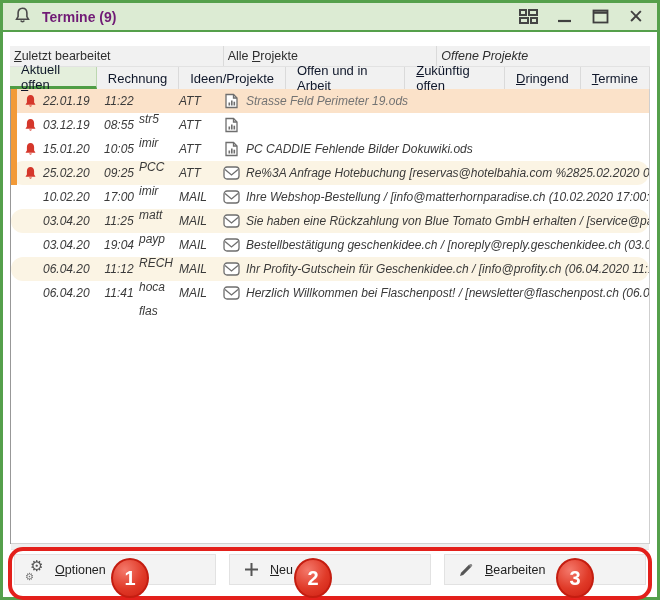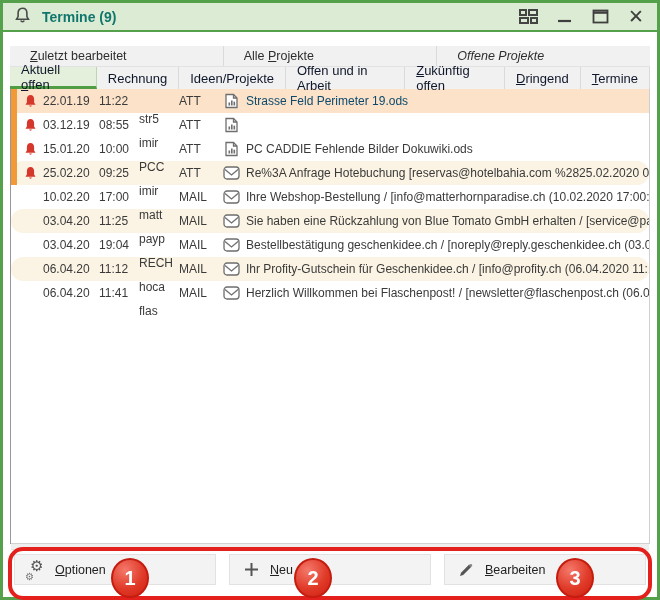--- a/index.html
+++ b/index.html
@@ -18,7 +18,7 @@
     display:flex; align-items:center; padding:0 11px; gap:11px;
     box-sizing:border-box;
   }
-  .titlebar .title { font-weight:bold; font-size:14px; color:#0f766e; }
+  .titlebar .title { font-weight:bold; font-size:14px; color:#701a75; }
   .controls { margin-left:auto; display:flex; align-items:center; gap:16px; }
   .ctrl { width:20px; height:20px; display:flex; align-items:center; justify-content:center; cursor:default; }
   .ctrl svg { display:block; }

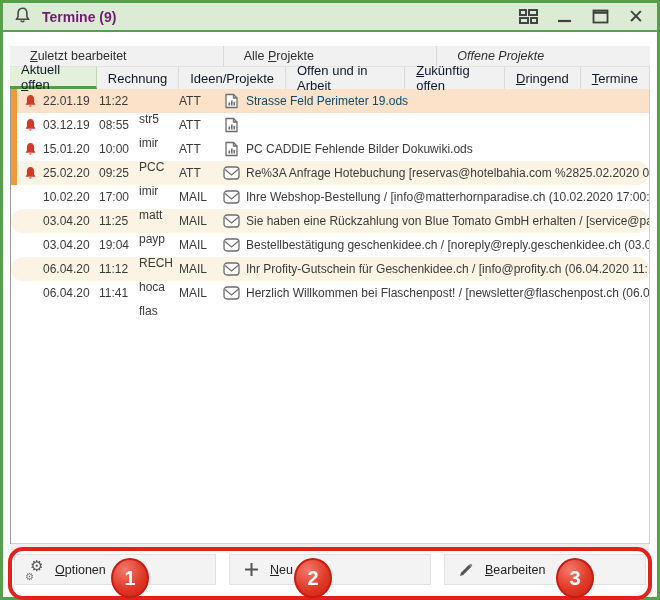--- a/index.html
+++ b/index.html
@@ -29,7 +29,7 @@
     background:#f1f1f1; border-bottom:1px solid #e2e2e2;
     font-size:12.5px; color:#2e2e2e;
   }
-  .tab1 { flex:1; display:flex; align-items:center; padding-left:20px; border-right:1px solid #dadada; }
+  .tab1 { flex:1; display:flex; align-items:center; padding-left:4px; border-right:1px solid #dadada; }
   .tab1:last-child { border-right:none;font-style:italic; }
   .tabs2 {
     margin:0 7px; display:flex; height:22px; background:#f1f1f1;

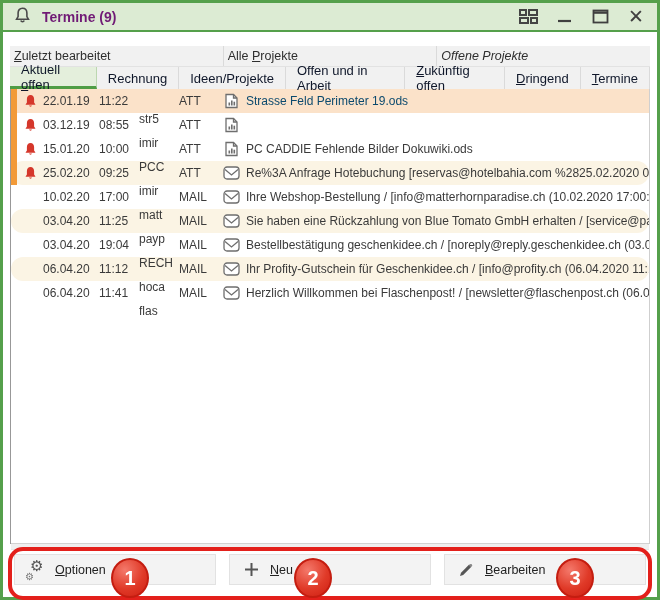--- a/index.html
+++ b/index.html
@@ -44,7 +44,7 @@
     border-left:1px solid #989898; border-right:1px solid #cfcfcf;
     overflow:hidden;
   }
-  .row { height:24px; display:flex; align-items:center; font-size:12px; color:#3a3a3a; box-sizing:border-box; }
+  .row { height:24px; display:flex; align-items:center; font-size:12px; color:#3a3a3a; box-sizing:border-box;font-style:italic; }
   .row.cream { background:#fbf4e4;border-radius:12px; }
   .row.selected { background:#fbe2c9; }
   .row.selected .subject { color:#0c4a6e; }

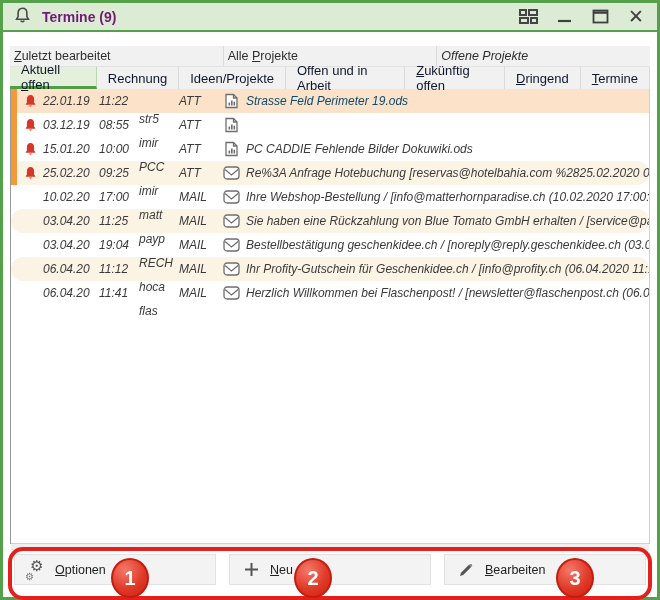--- a/index.html
+++ b/index.html
@@ -52,7 +52,7 @@
   .row.flagged .flagbar { background:#f29a38; }
   .bellcell { width:26px; flex:0 0 26px; display:flex; justify-content:center; }
   .c-date { width:56px; flex:0 0 56px; }
-  .c-time { width:40px; flex:0 0 40px; }
+  .c-time { width:40px; flex:0 0 40px;text-align:center; }
   .c-code { width:40px; flex:0 0 40px;margin-top:36px; }
   .c-type { width:40px; flex:0 0 40px; }
   .iconcell { width:24px; flex:0 0 24px; display:flex; justify-content:center; }

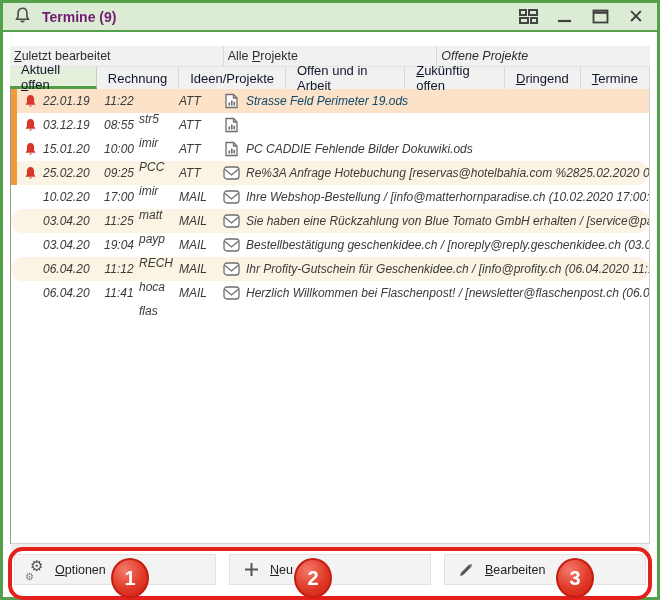--- a/index.html
+++ b/index.html
@@ -47,7 +47,7 @@
   .row { height:24px; display:flex; align-items:center; font-size:12px; color:#3a3a3a; box-sizing:border-box;font-style:italic; }
   .row.cream { background:#fbf4e4;border-radius:12px; }
   .row.selected { background:#fbe2c9; }
-  .row.selected .subject { color:#0c4a6e; }
+  .row.selected .subject { color:#737373; }
   .flagbar { width:6px; align-self:stretch; flex:0 0 6px; }
   .row.flagged .flagbar { background:#f29a38; }
   .bellcell { width:26px; flex:0 0 26px; display:flex; justify-content:center; }

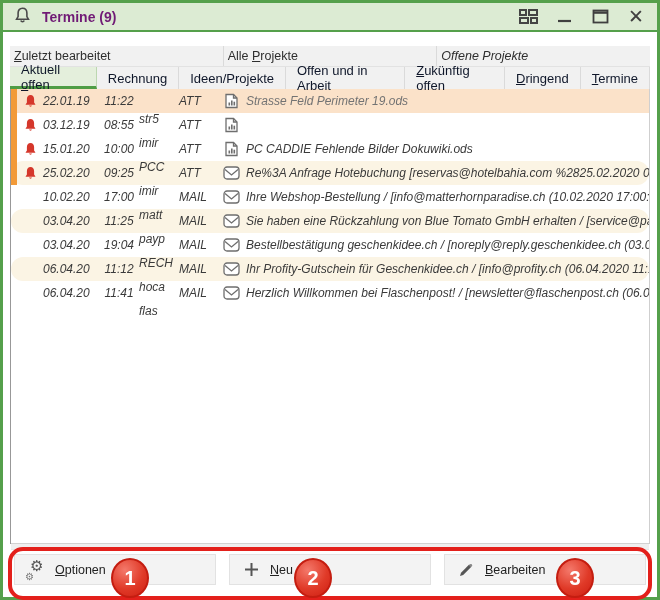--- a/index.html
+++ b/index.html
@@ -211,7 +211,7 @@
           </svg>
         </span>
         <span class="c-date">15.01.20</span>
-        <span class="c-time">10:00</span>
+        <span class="c-time">10:05</span>
         <span class="c-code">PCC</span>
         <span class="c-type">ATT</span>
         <span class="iconcell">

